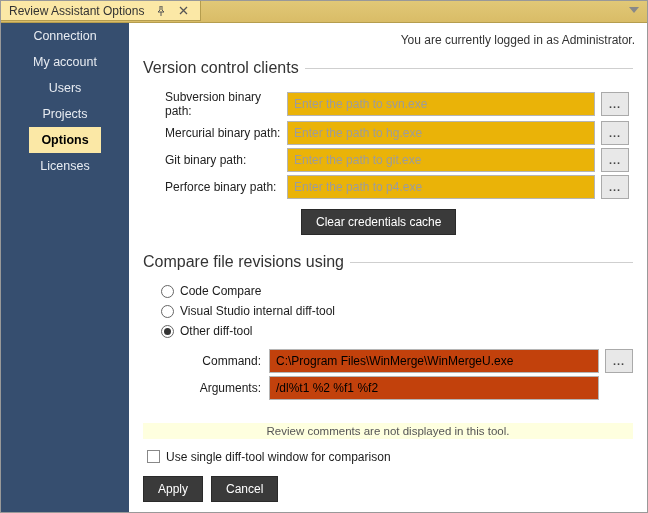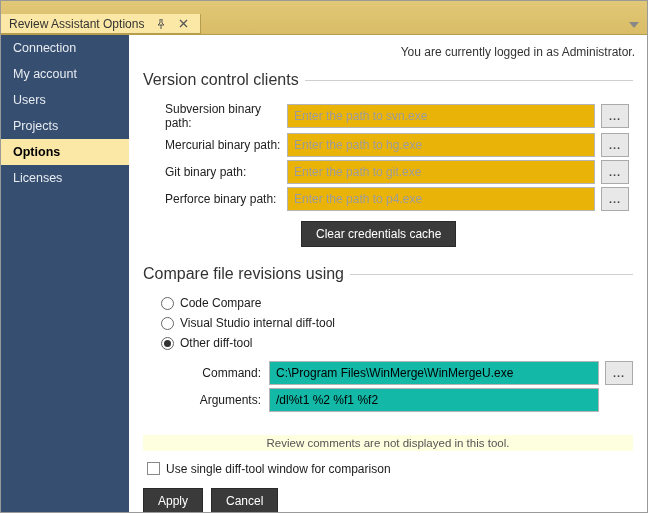--- a/index.html
+++ b/index.html
@@ -18,11 +18,11 @@
     flex-direction: column;
   }
   .titlebar {
-    height: 34px;
+    height: 22px;
     background: linear-gradient(#e1c877, #d9bc67);
     border-bottom: 1px solid #b59d4e;
     display: flex;
-    align-items: flex-end;
+    align-items: flex-start;
     position: relative;
   }
   .titlebar-inner {

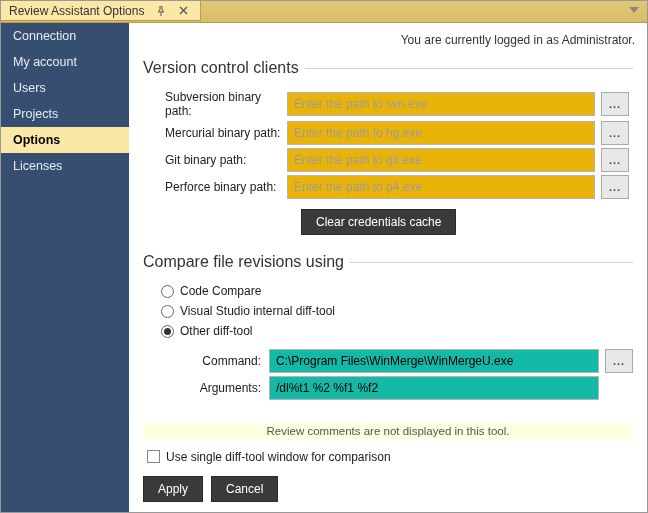--- a/index.html
+++ b/index.html
@@ -56,6 +56,7 @@
     color: #fff;
     display: flex;
     flex-direction: column;
+    align-items: center;
   }
   .side-item {
     padding: 6px 12px;

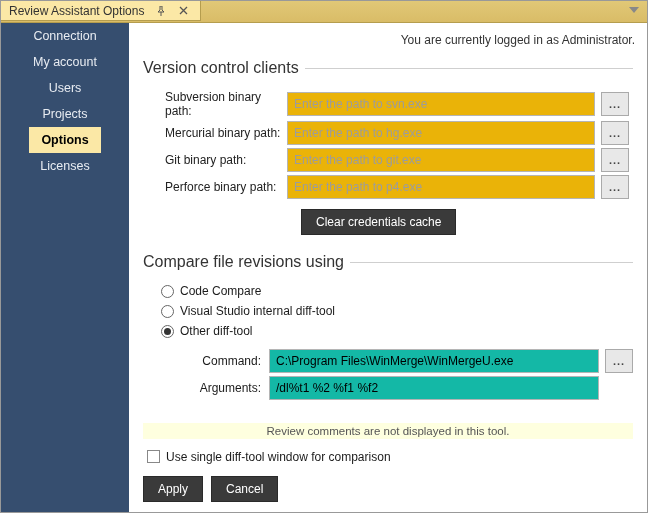--- a/index.html
+++ b/index.html
@@ -164,7 +164,7 @@
     flex: 1;
     height: 24px;
     border: 1px solid #b5b5b5;
-    background: #14b8a6;
+    background: #c2410c;
     padding: 0 6px;
     font-family: inherit;
     font-size: 12px;

